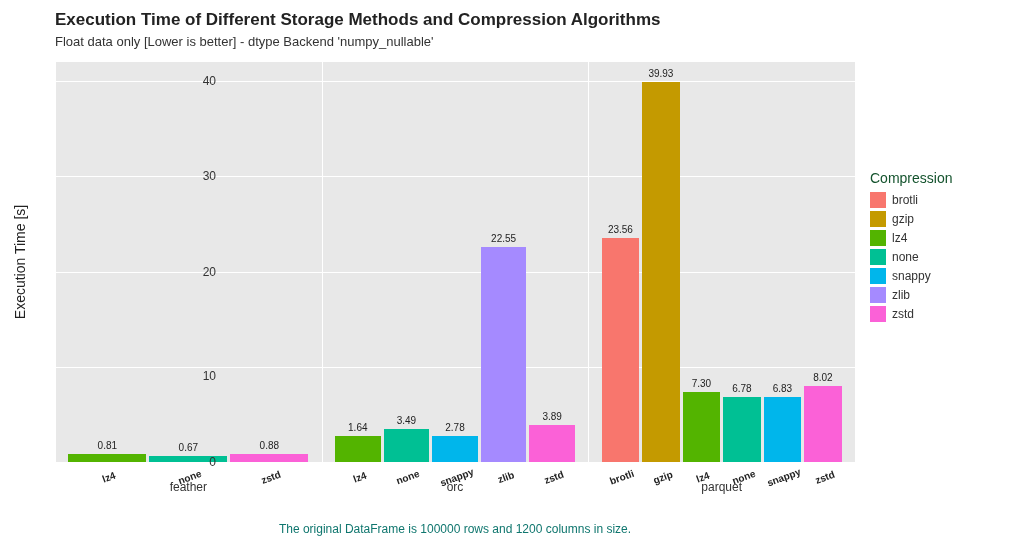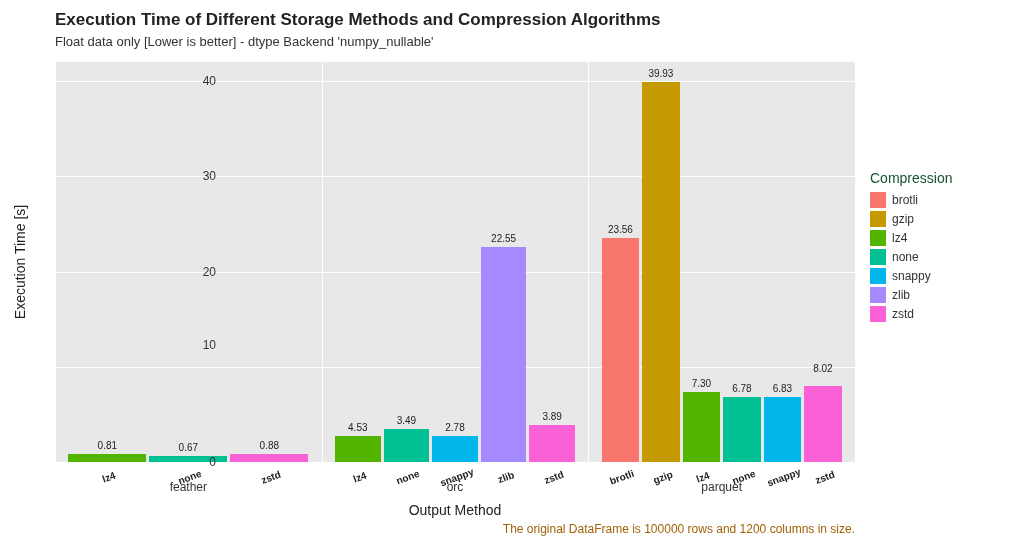--- a/index.html
+++ b/index.html
@@ -213,7 +213,7 @@
       </div>
   </div>
 <div class="y-tick" style="top: 462px;">0</div>
-    <div class="y-tick" style="top: 345px; margin-left: 20px;">10</div>
+    <div class="y-tick" style="top: 376px; margin-left: 20px;">10</div>
     <div class="y-tick" style="top: 271.524px;">20</div>
     <div class="y-tick" style="top: 176.286px; padding-left: 32px;">30</div>
     <div class="y-tick" style="top: 81.0476px;">40</div>

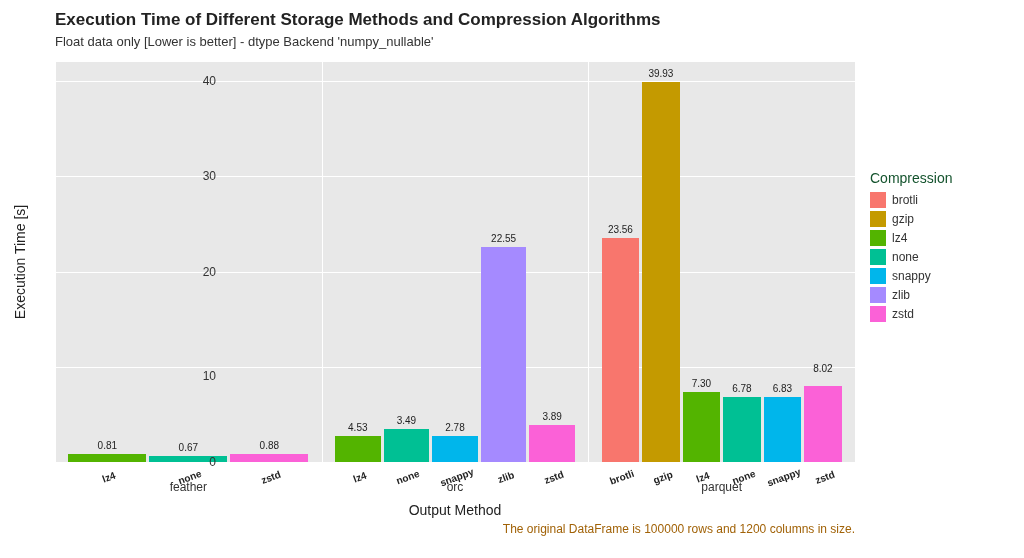--- a/index.html
+++ b/index.html
@@ -245,7 +245,7 @@
     <div class="cat-label" style="left: 741.917px; top: 472px;">none</div>
     <div class="bar-label" style="left: 782.417px; top: 382.952px;">6.83</div>
     <div class="cat-label" style="left: 782.417px; top: 472px;">snappy</div>
-    <div class="bar-label" style="left: 822.917px; top: 363px;">8.02</div>
+    <div class="bar-label" style="left: 822.917px; top: 372px;">8.02</div>
     <div class="cat-label" style="left: 822.917px; top: 472px;">zstd</div>
     <div class="group-label" style="left: 721.667px;">parquet</div>
   </div>

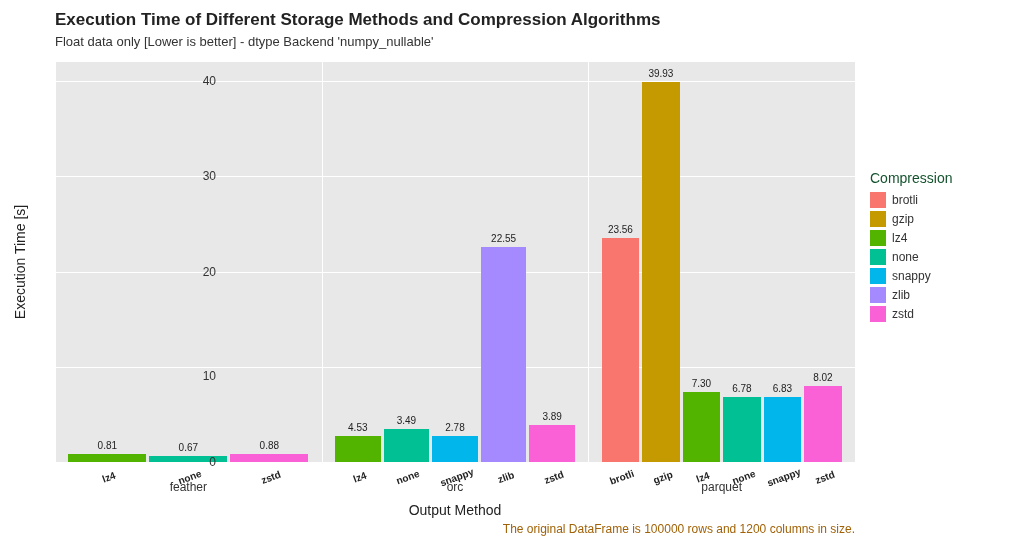--- a/index.html
+++ b/index.html
@@ -224,7 +224,7 @@
     <div class="bar-label" style="left: 269.333px; top: 439.619px;">0.88</div>
     <div class="cat-label" style="left: 269.333px; top: 472px;">zstd</div>
     <div class="group-label" style="left: 188.333px;">feather</div>
-    <div class="bar-label" style="left: 357.8px; top: 421.905px;">4.53</div>
+    <div class="bar-label" style="left: 357.8px; top: 421.905px;">1.64</div>
     <div class="cat-label" style="left: 357.8px; top: 472px;">lz4</div>
     <div class="bar-label" style="left: 406.4px; top: 414.762px;">3.49</div>
     <div class="cat-label" style="left: 406.4px; top: 472px;">none</div>

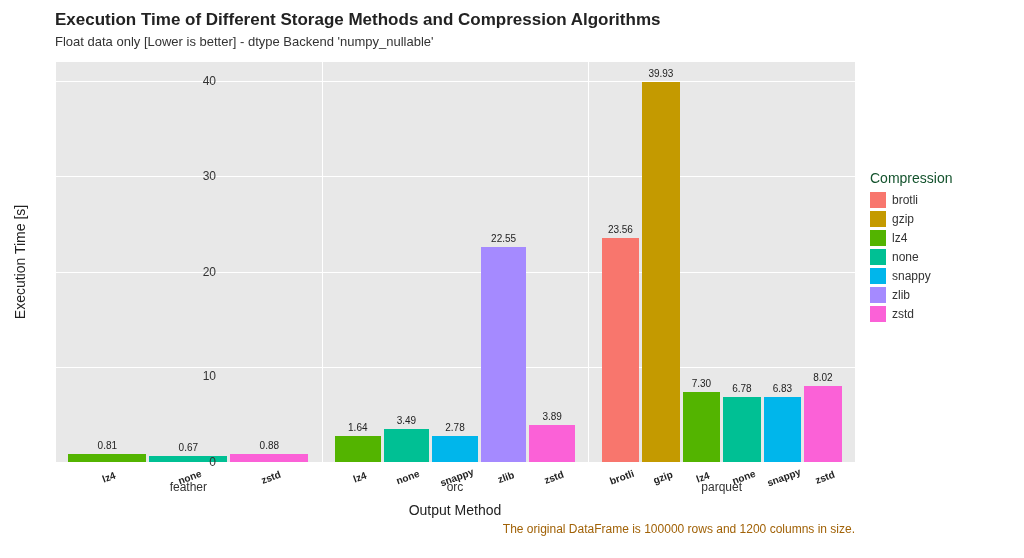--- a/index.html
+++ b/index.html
@@ -176,7 +176,6 @@
     </div>
 
   <div class="y-label">Execution Time [s]</div>
-  <div class="x-label">Output Method</div>
   <div class="caption">The original DataFrame is 100000 rows and 1200 columns in size.</div>
 
   <div class="legend">

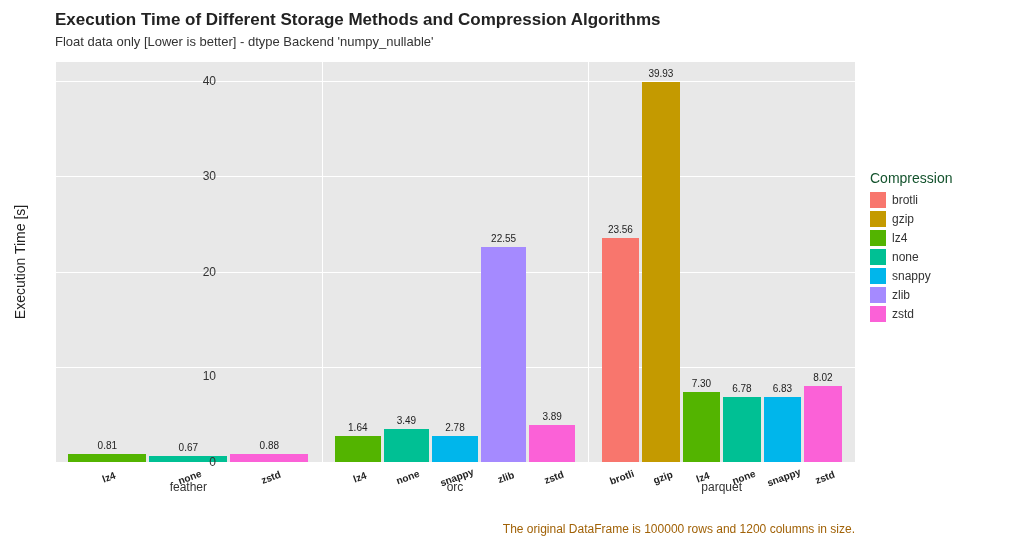--- a/index.html
+++ b/index.html
@@ -85,9 +85,9 @@
     left: 55px;
     top: 522px;
     width: 800px;
-    text-align: right;
-    font-size: 12px;
-    color: #a16207;
+    text-align: center;
+    font-size: 12px;
+    color: #0f766e;
   }
   .bar {
     position: absolute;

